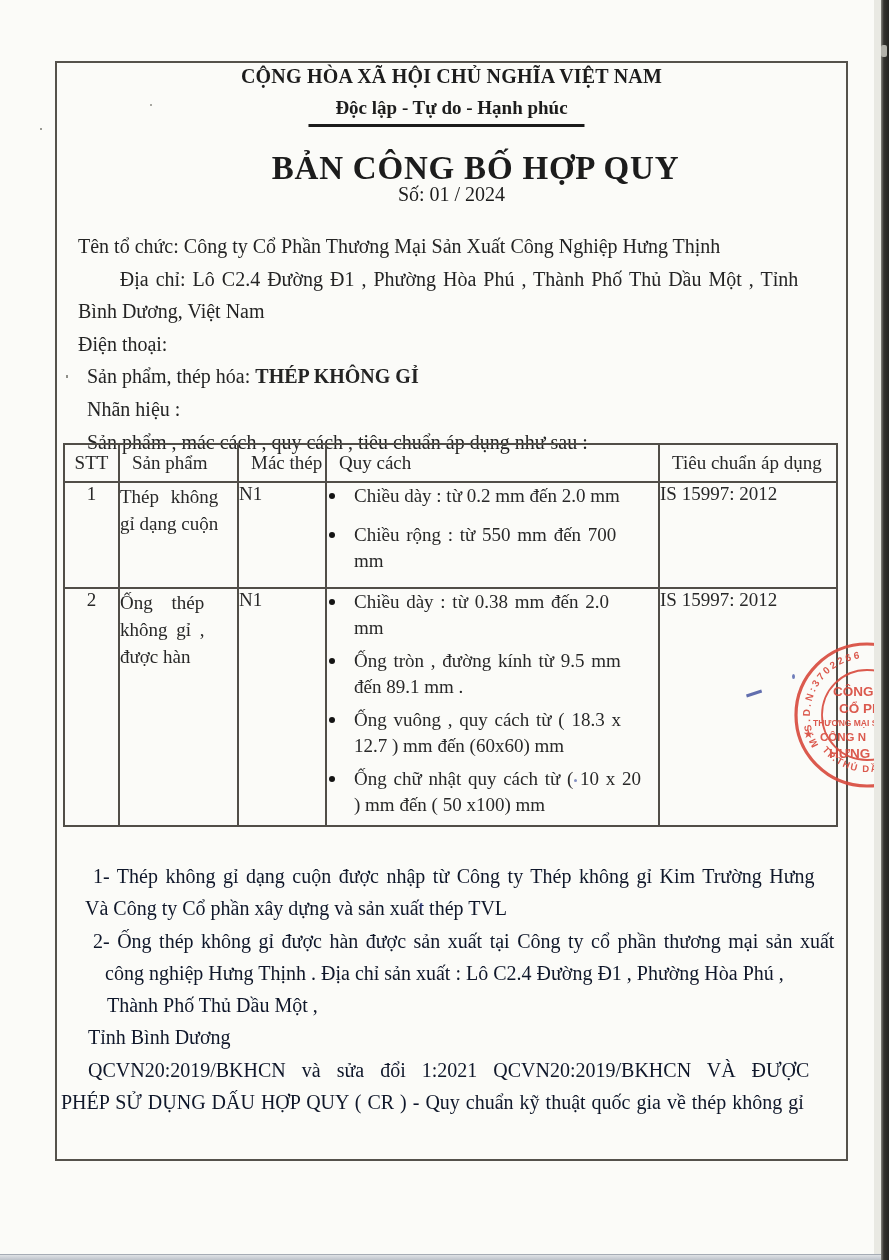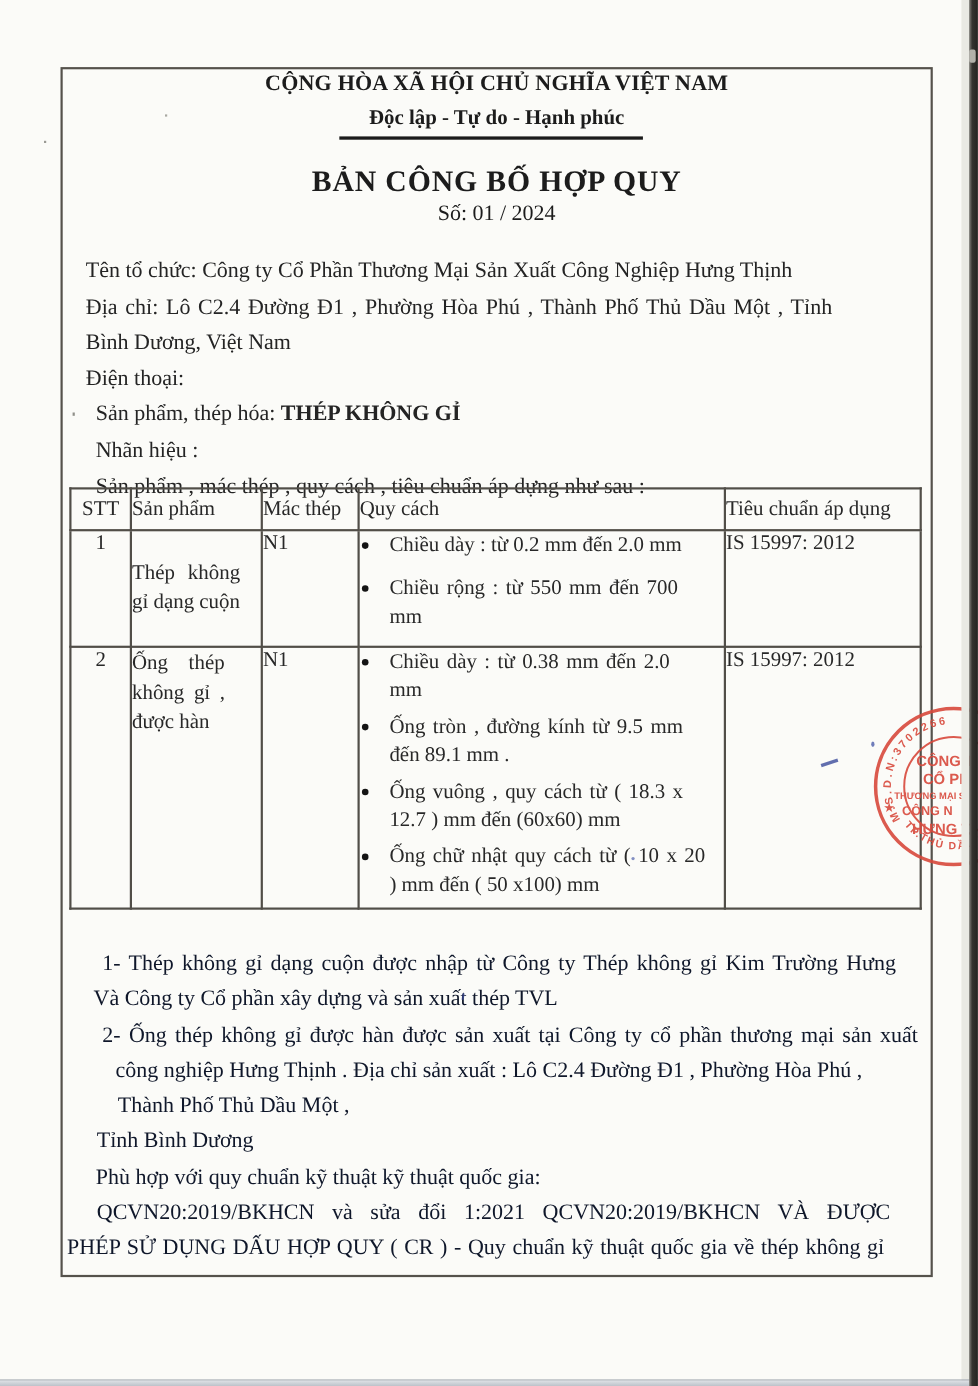--- a/index.html
+++ b/index.html
@@ -19,7 +19,7 @@
   .hdr2{top:97px;font-size:19px;font-weight:bold;}
   .motto-underline{position:absolute;left:50%;transform:translateX(-52%);top:27px;
     width:276px;height:3px;background:#1b1b1b;}
-  .title{top:150px;font-size:27px;font-weight:bold;letter-spacing:.8px;}
+  .title{top:150px;font-size:33px;font-weight:bold;letter-spacing:.8px;margin-left:24px;}
   .docno{top:183px;font-size:20px;}
 
   

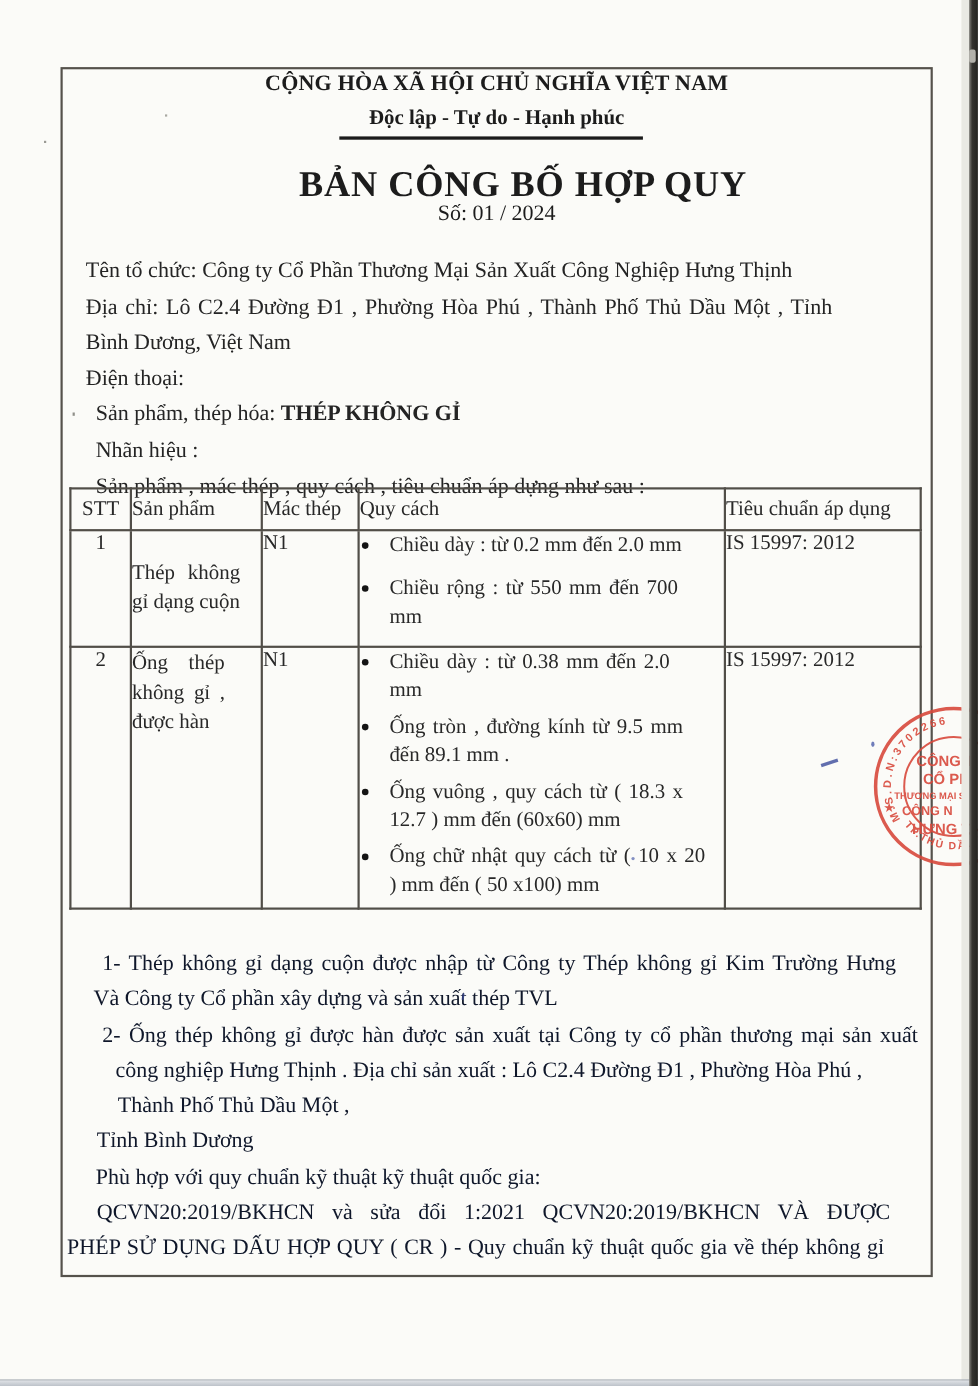--- a/index.html
+++ b/index.html
@@ -26,7 +26,7 @@
   .info{position:absolute;left:78px;top:230px;width:762px;font-size:20px;
     line-height:32.6px;color:#242424;}
   .iline{white-space:nowrap;}
-  .just1{word-spacing:2px;}
+  .just1{word-spacing:2px;text-align:center;}
   .ind{padding-left:9px;}
   .b{font-weight:bold;}
 

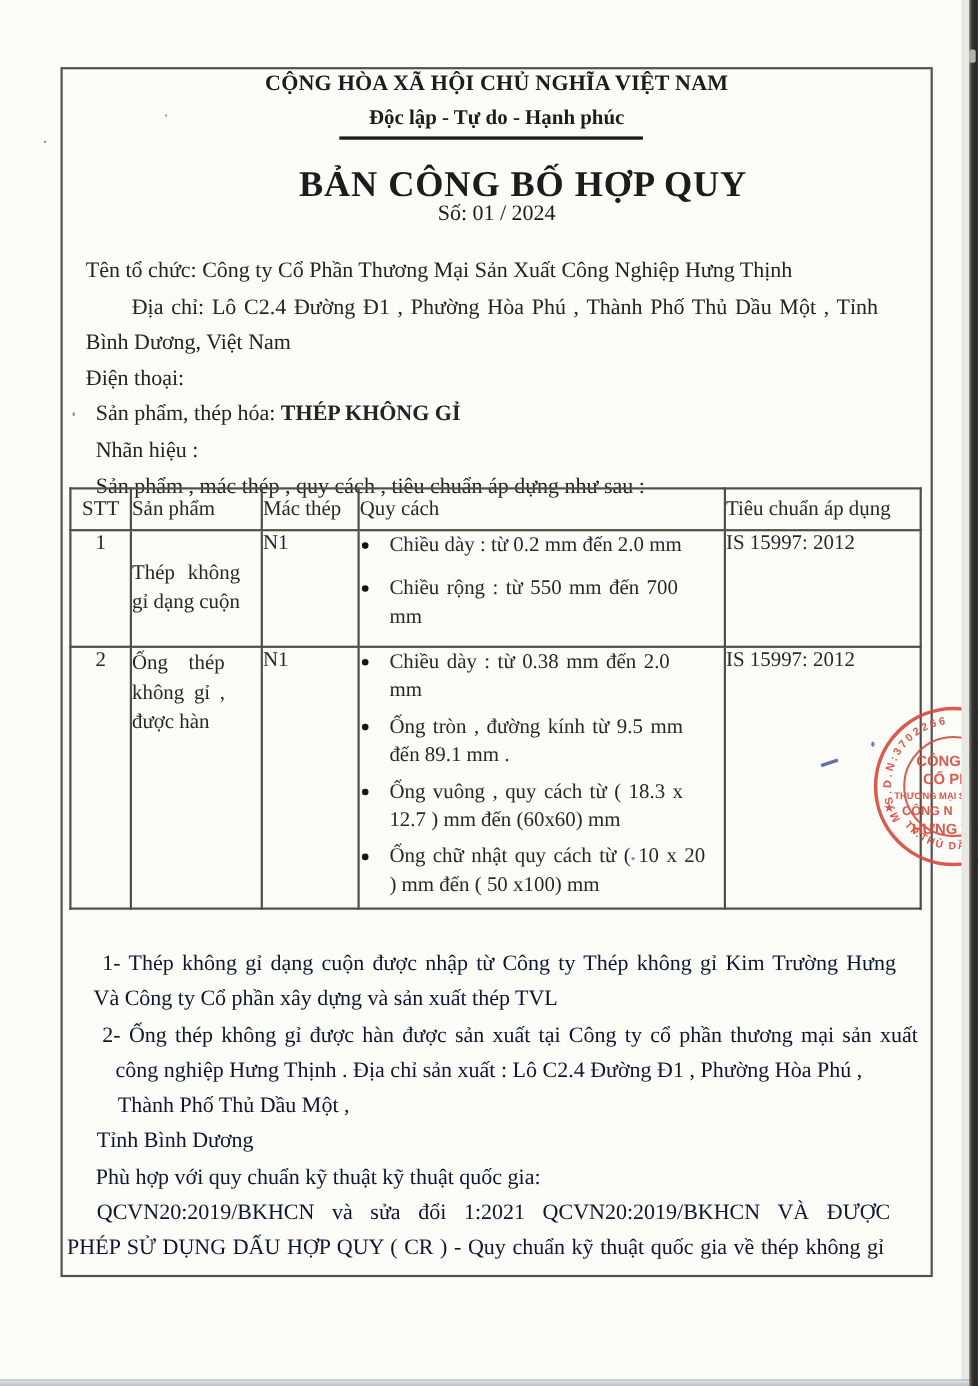--- a/index.html
+++ b/index.html
@@ -112,7 +112,7 @@
   <div class="iline">Điện thoại:</div>
   <div class="iline ind"><span>Sản phẩm, thép hóa: </span><span class="b">THÉP KHÔNG GỈ</span></div>
   <div class="iline ind">Nhãn hiệu :</div>
-  <div class="iline ind">Sản phẩm , mác thép , quy cách , tiêu chuẩn áp dựng như sau :</div>
+  <div class="iline ind">Sản phẩm , mác cách , quy cách , tiêu chuẩn áp dụng như sau :</div>
 </div>
 
 <table class="tbl">

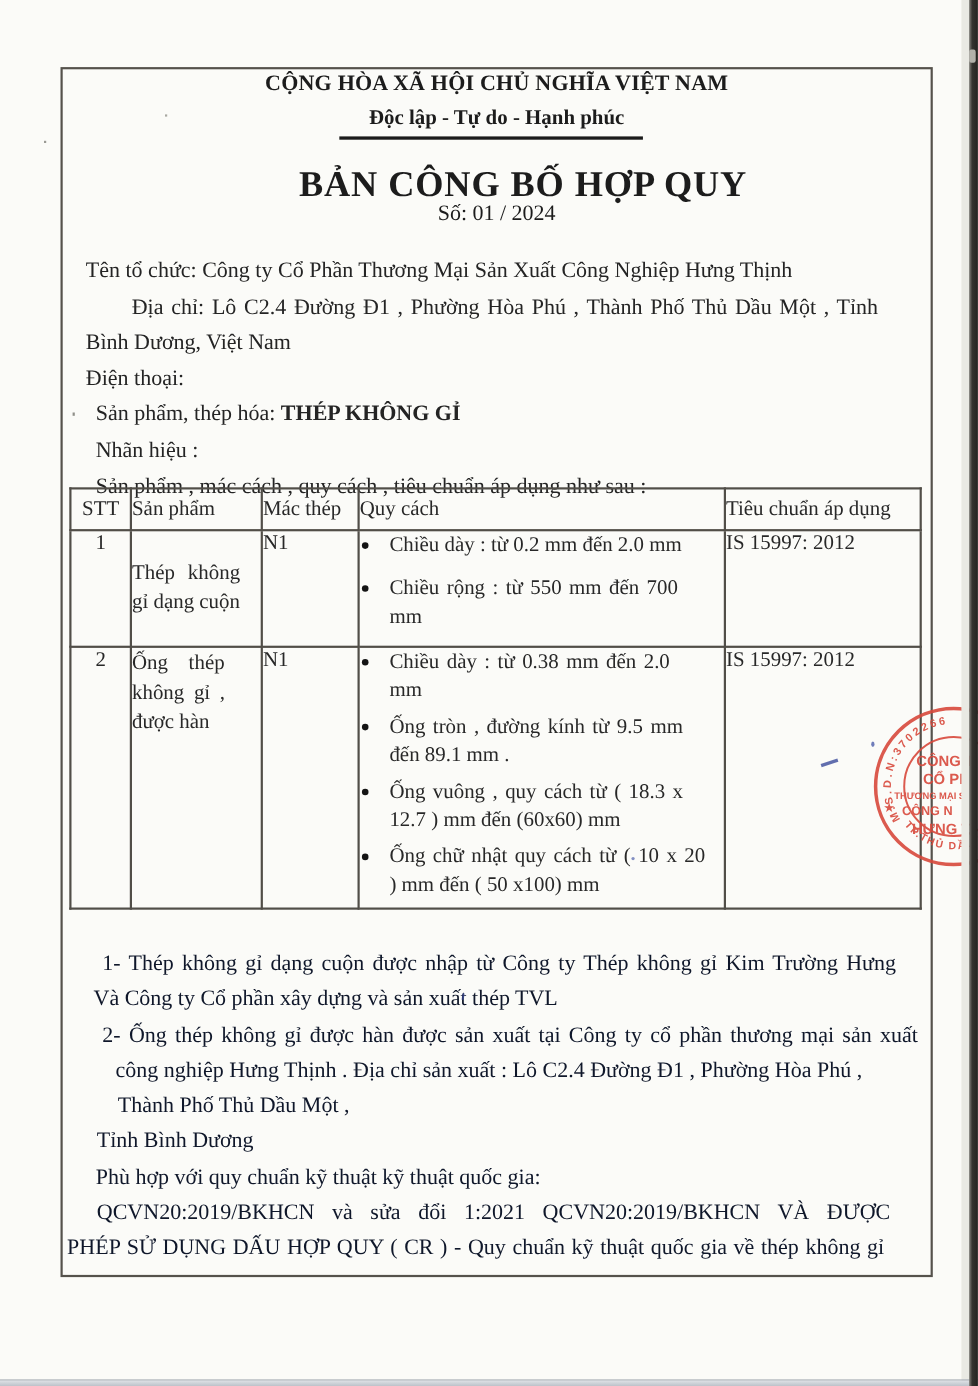--- a/index.html
+++ b/index.html
@@ -34,7 +34,7 @@
   .tbl{position:absolute;left:63px;top:443px;width:773px;border-collapse:collapse;
     table-layout:fixed;font-size:19px;color:#282828;z-index:1;}
   .tbl th,.tbl td{border:2px solid #514e48;vertical-align:top;font-weight:normal;padding:0;}
-  .hrow th{height:36px;text-align:left;padding-left:0;vertical-align:middle;}
+  .hrow th{height:36px;text-align:left;padding-left:12px;vertical-align:middle;}
   .hrow th.h-stt{text-align:center;padding-left:0;}
   tr.r1{height:96px;} tr.r2{height:231px;}
   .c-stt{text-align:center;padding-top:11px;}

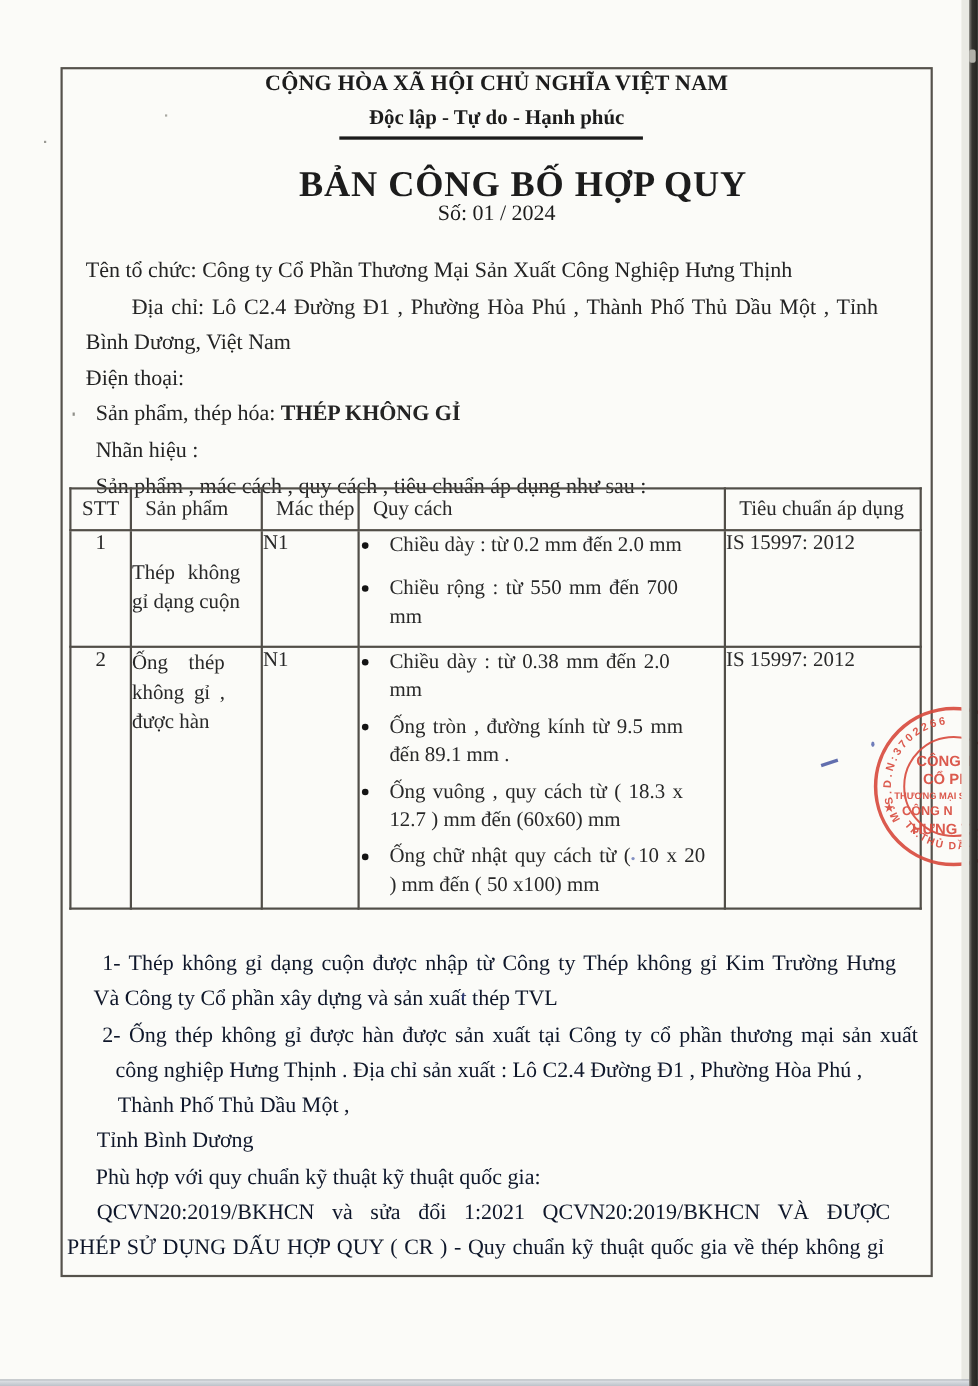--- a/index.html
+++ b/index.html
@@ -40,7 +40,7 @@
   .c-stt{text-align:center;padding-top:11px;}
   .c-sp{padding:11px 5px 0 12px;}
   .spl{line-height:27px;white-space:nowrap;}
-  .ws7{word-spacing:7px;margin-top:24px;} .ws14{word-spacing:14px;} .ws4{word-spacing:4px;}
+  .ws7{word-spacing:7px;} .ws14{word-spacing:14px;} .ws4{word-spacing:4px;}
   .c-mt{text-align:left;padding-top:11px;}
   .c-qc{padding:10px 6px 0 38px;border-radius:10px;}
   .spec{position:relative;padding-left:27px;margin-bottom:12px;}

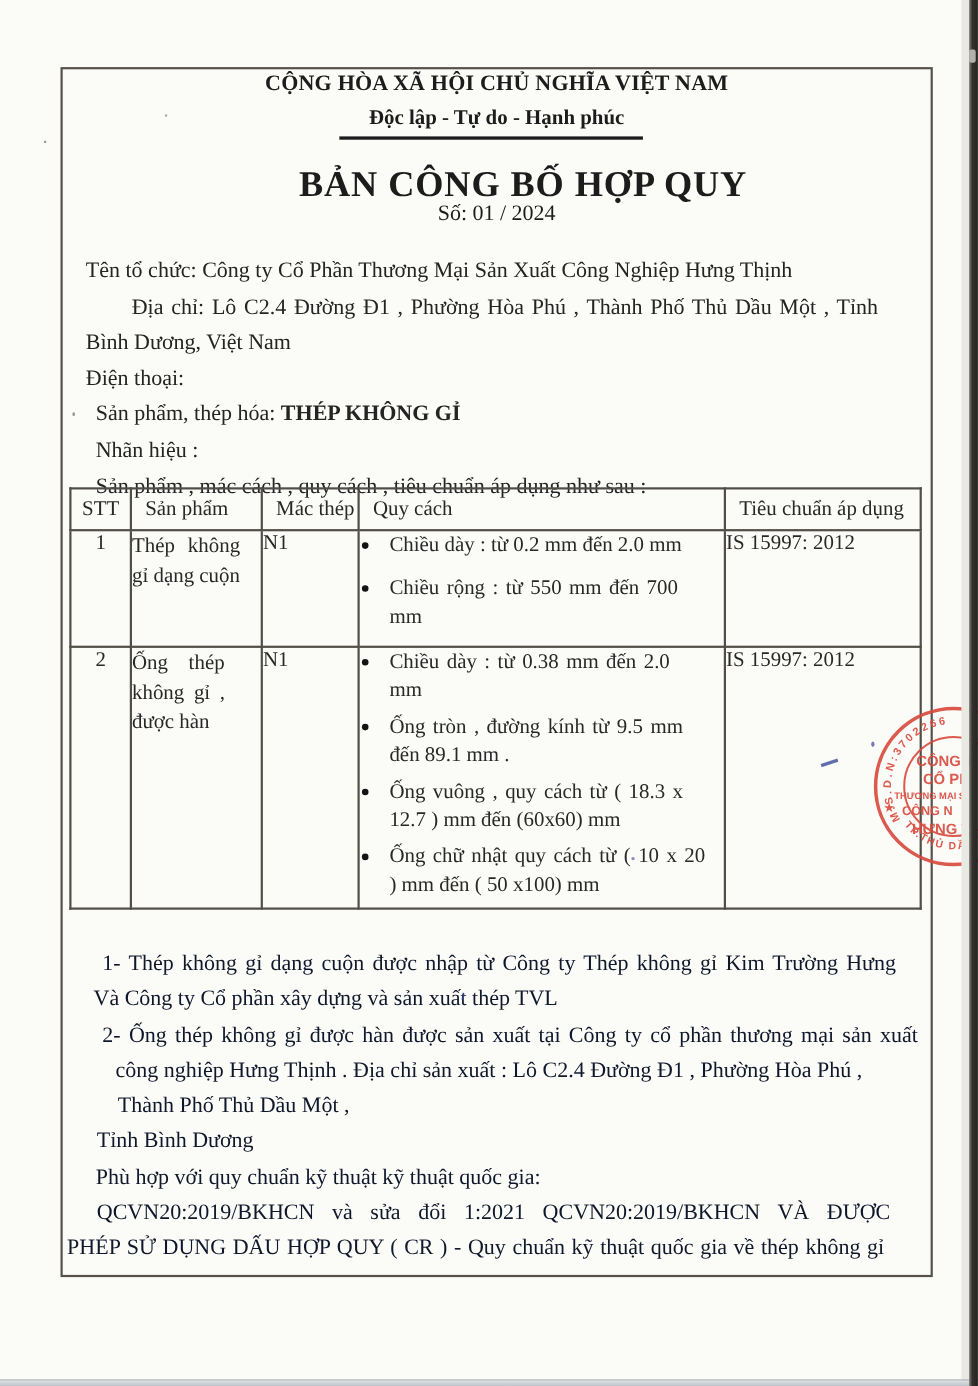--- a/index.html
+++ b/index.html
@@ -187,7 +187,6 @@
   <div class="nl m42">công nghiệp Hưng Thịnh . Địa chỉ sản xuất : Lô C2.4 Đường Đ1 , Phường Hòa Phú ,</div>
   <div class="nl m44">Thành Phố Thủ Dầu Một ,</div>
   <div class="nl m25">Tỉnh Bình Dương</div>
-  <div class="nl m24">Phù hợp với quy chuẩn kỹ thuật kỹ thuật quốc gia:</div>
   <div class="nl m25 wsp2">QCVN20:2019/BKHCN và sửa đổi 1:2021 QCVN20:2019/BKHCN VÀ ĐƯỢC</div>
   <div class="nl mneg wsp3">PHÉP SỬ DỤNG DẤU HỢP QUY ( CR ) -  Quy chuẩn kỹ thuật quốc gia về thép không gỉ</div>
 </div>

